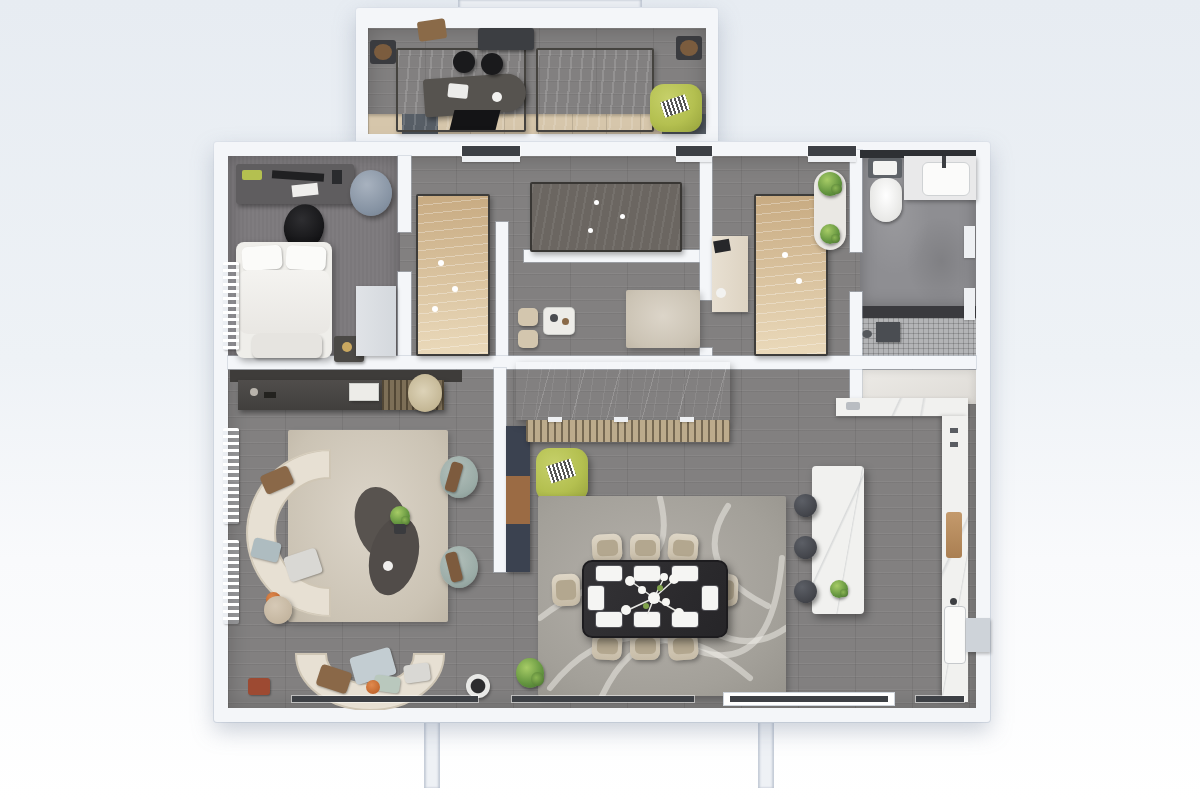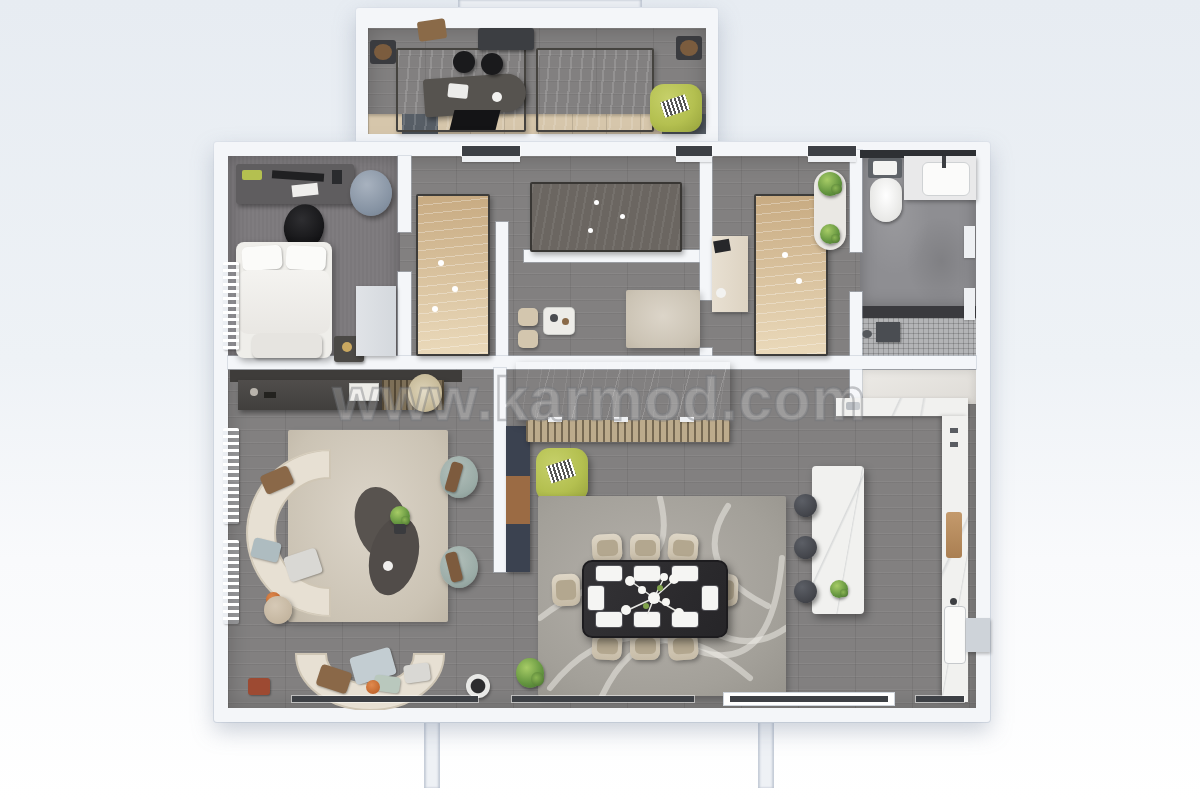--- a/index.html
+++ b/index.html
@@ -311,7 +311,6 @@
   <div class="abs glass" style="left:730px;top:696px;width:158px;height:6px"></div>
   <div class="abs glass" style="left:916px;top:696px;width:48px;height:6px"></div>
 
-  <div class="watermark">www.karmod.com</div>
 </div>
 
 </body></html>

